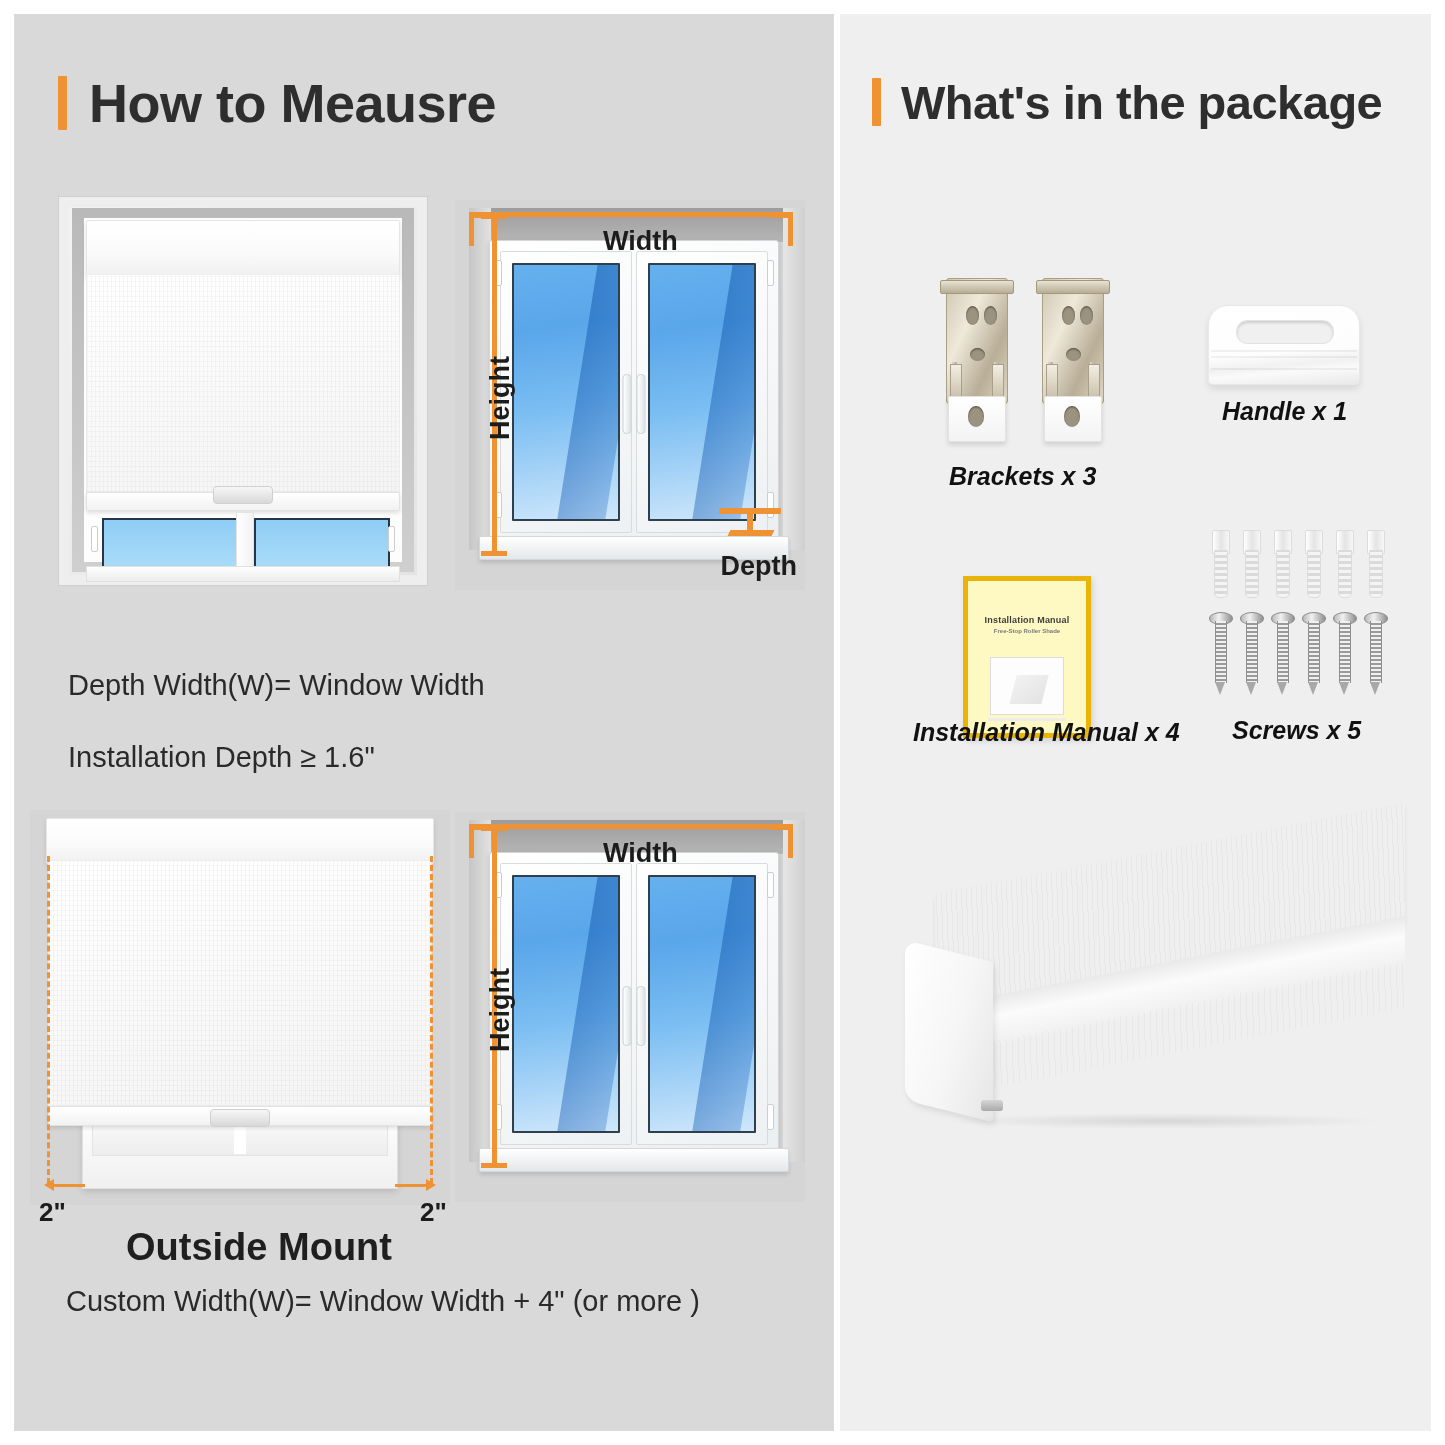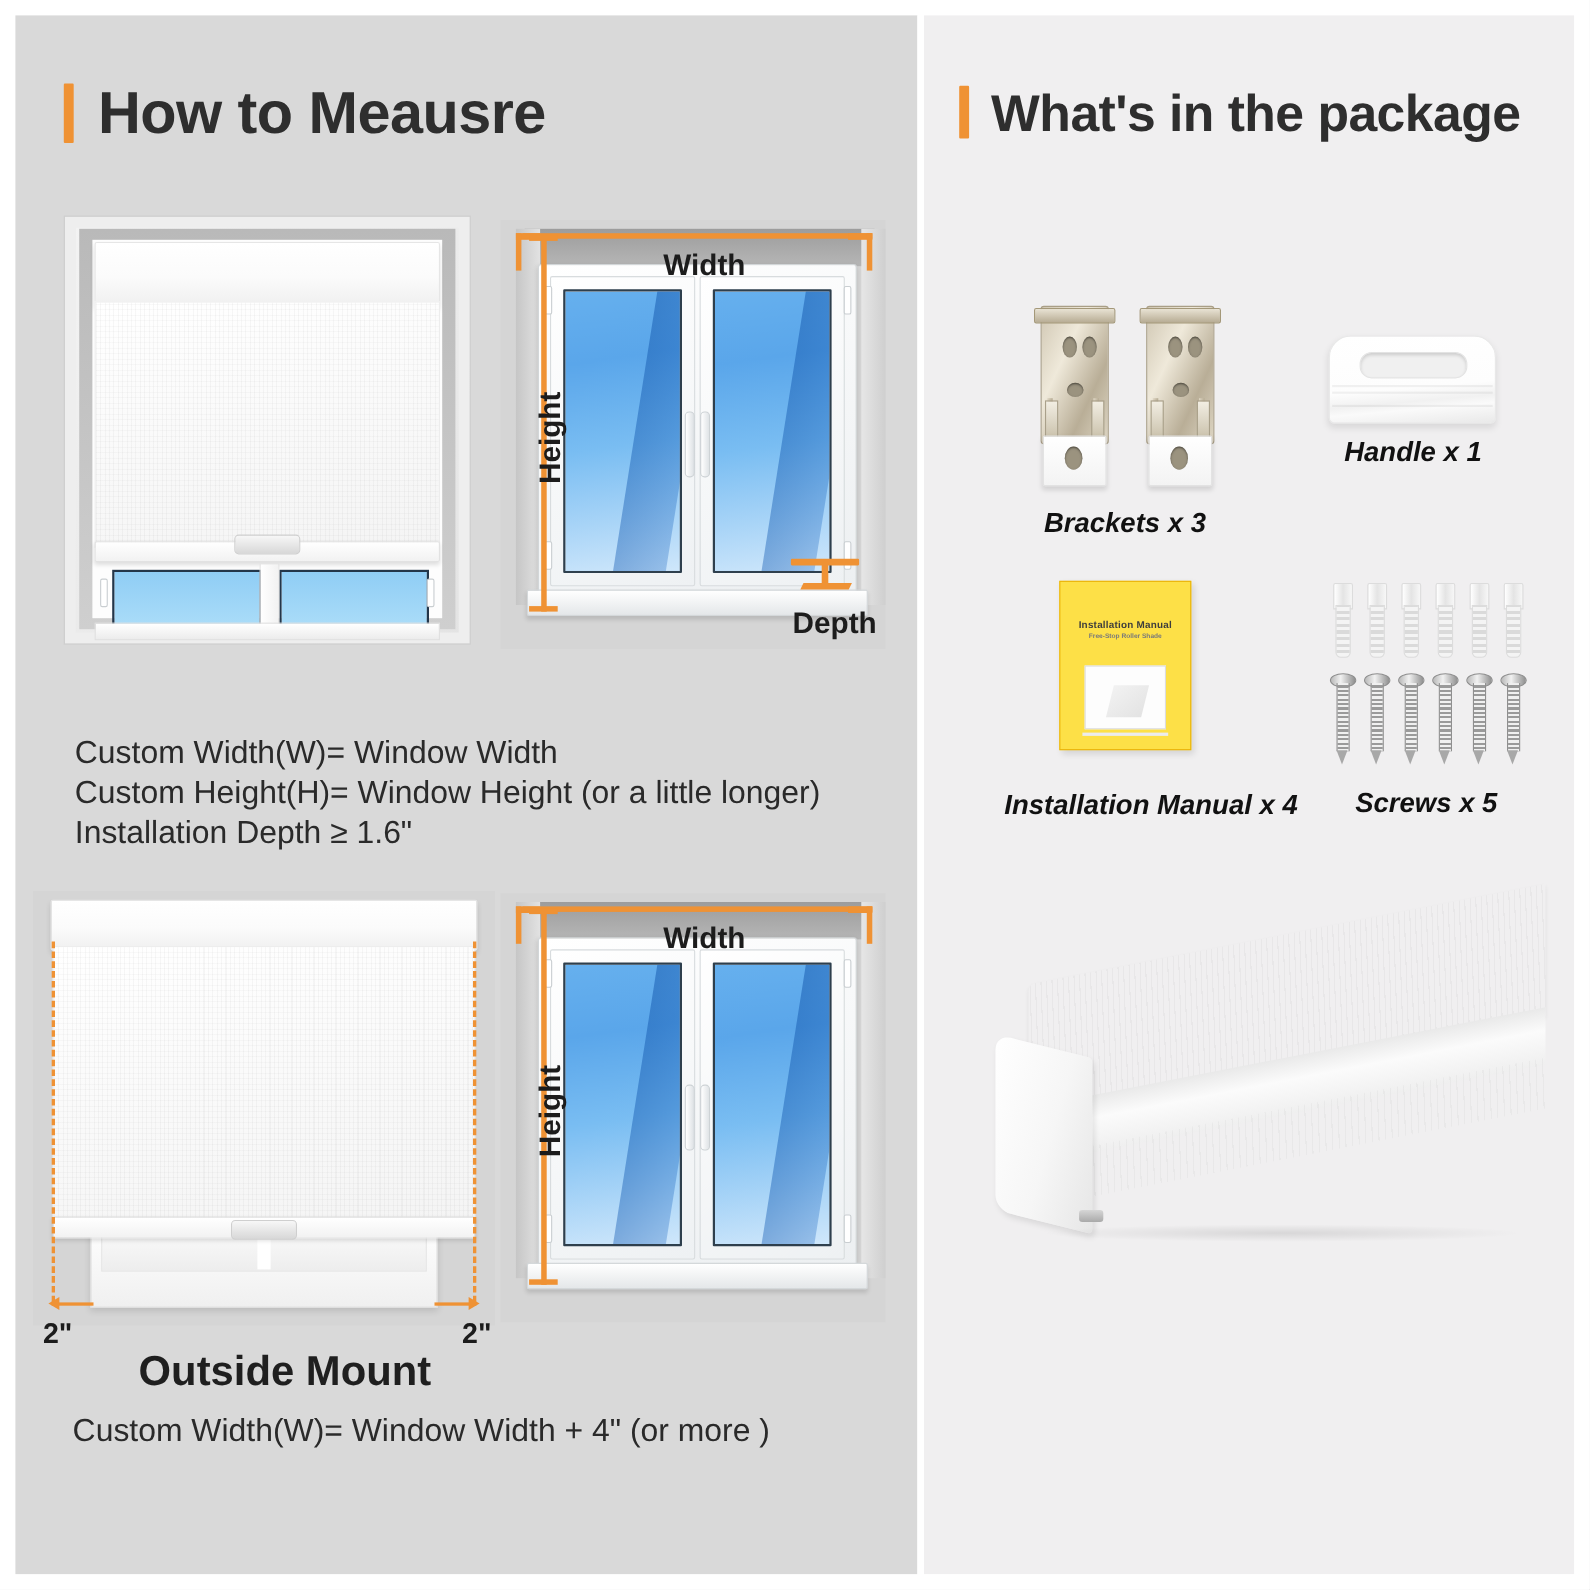--- a/index.html
+++ b/index.html
@@ -128,8 +128,8 @@
      background:#f0f0f0;box-shadow:inset 0 2px 3px rgba(0,0,0,.14);border:1px solid #e3e3e3;}
   .handle .ridge{position:absolute;left:2px;right:2px;height:2px;background:rgba(0,0,0,.05);}
 
-  .manual{position:absolute;width:118px;height:152px;background:#fde047;
-     border:1px solid #eab308;box-shadow:2px 3px 6px rgba(0,0,0,.12);}
+  .manual{position:absolute;width:118px;height:152px;background:#fef9c3;
+     border:5px solid #eab308;box-shadow:2px 3px 6px rgba(0,0,0,.12);margin-top:48px;}
   .manual .mtitle{position:absolute;left:0;right:0;top:34px;text-align:center;
      font-size:9px;font-weight:bold;color:#3d3d3d;letter-spacing:.2px;}
   .manual .msub{position:absolute;left:0;right:0;top:47px;text-align:center;

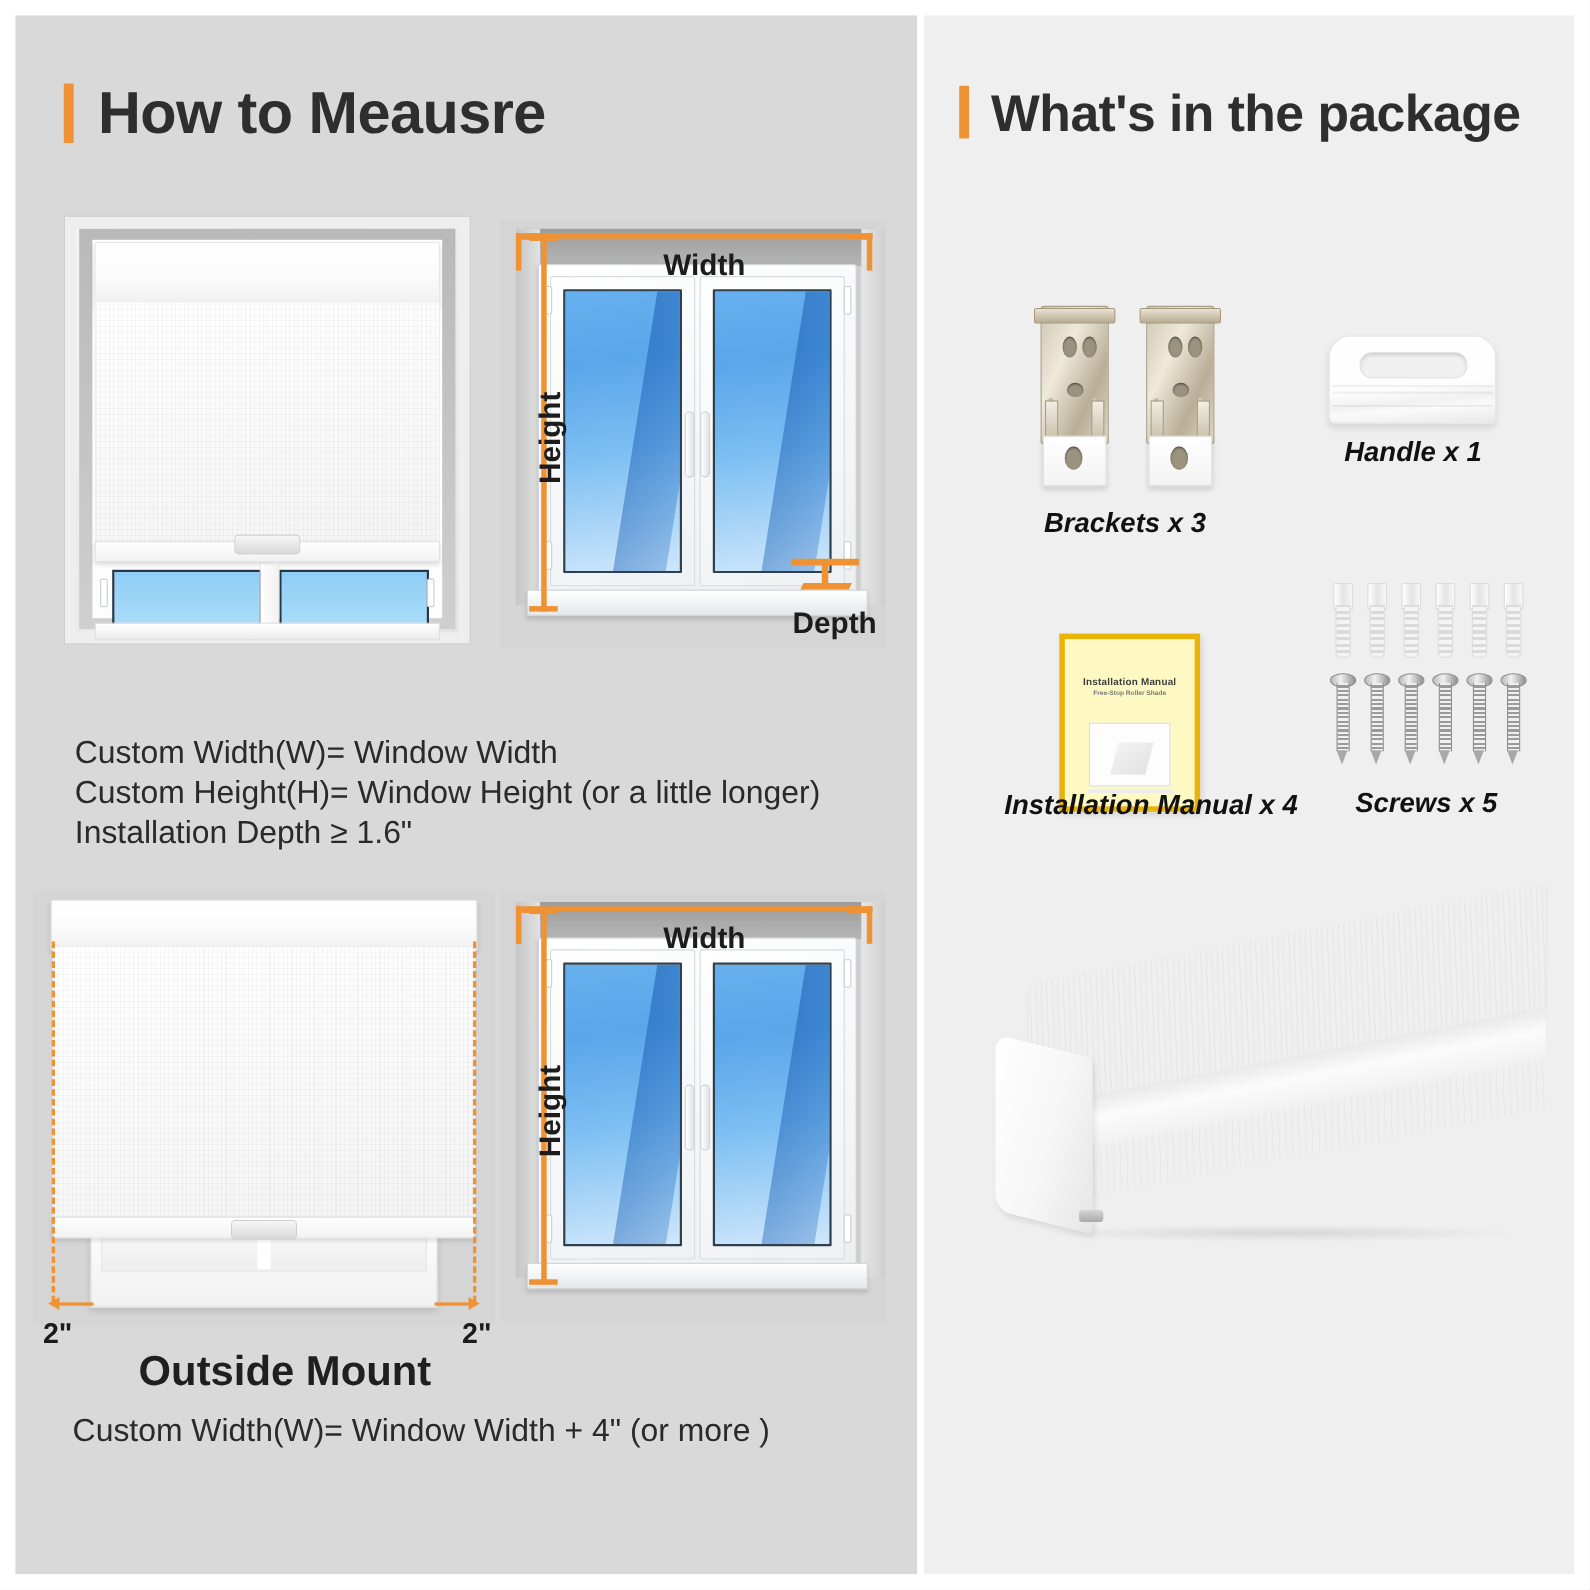--- a/index.html
+++ b/index.html
@@ -263,7 +263,7 @@
     <div class="lbl" style="right:8px;bottom:8px;">Depth</div>
   </div>
 
-  <div class="body-line" style="left:68px;top:669px;">Custom Width(W)= Window Width</div>
+  <div class="body-line" style="left:68px;top:669px;">Depth Width(W)= Window Width</div>
   <div class="body-line" style="left:68px;top:705px;">Custom Height(H)= Window Height (or a little longer)</div>
   <div class="body-line" style="left:68px;top:741px;">Installation Depth ≥ 1.6"</div>
 

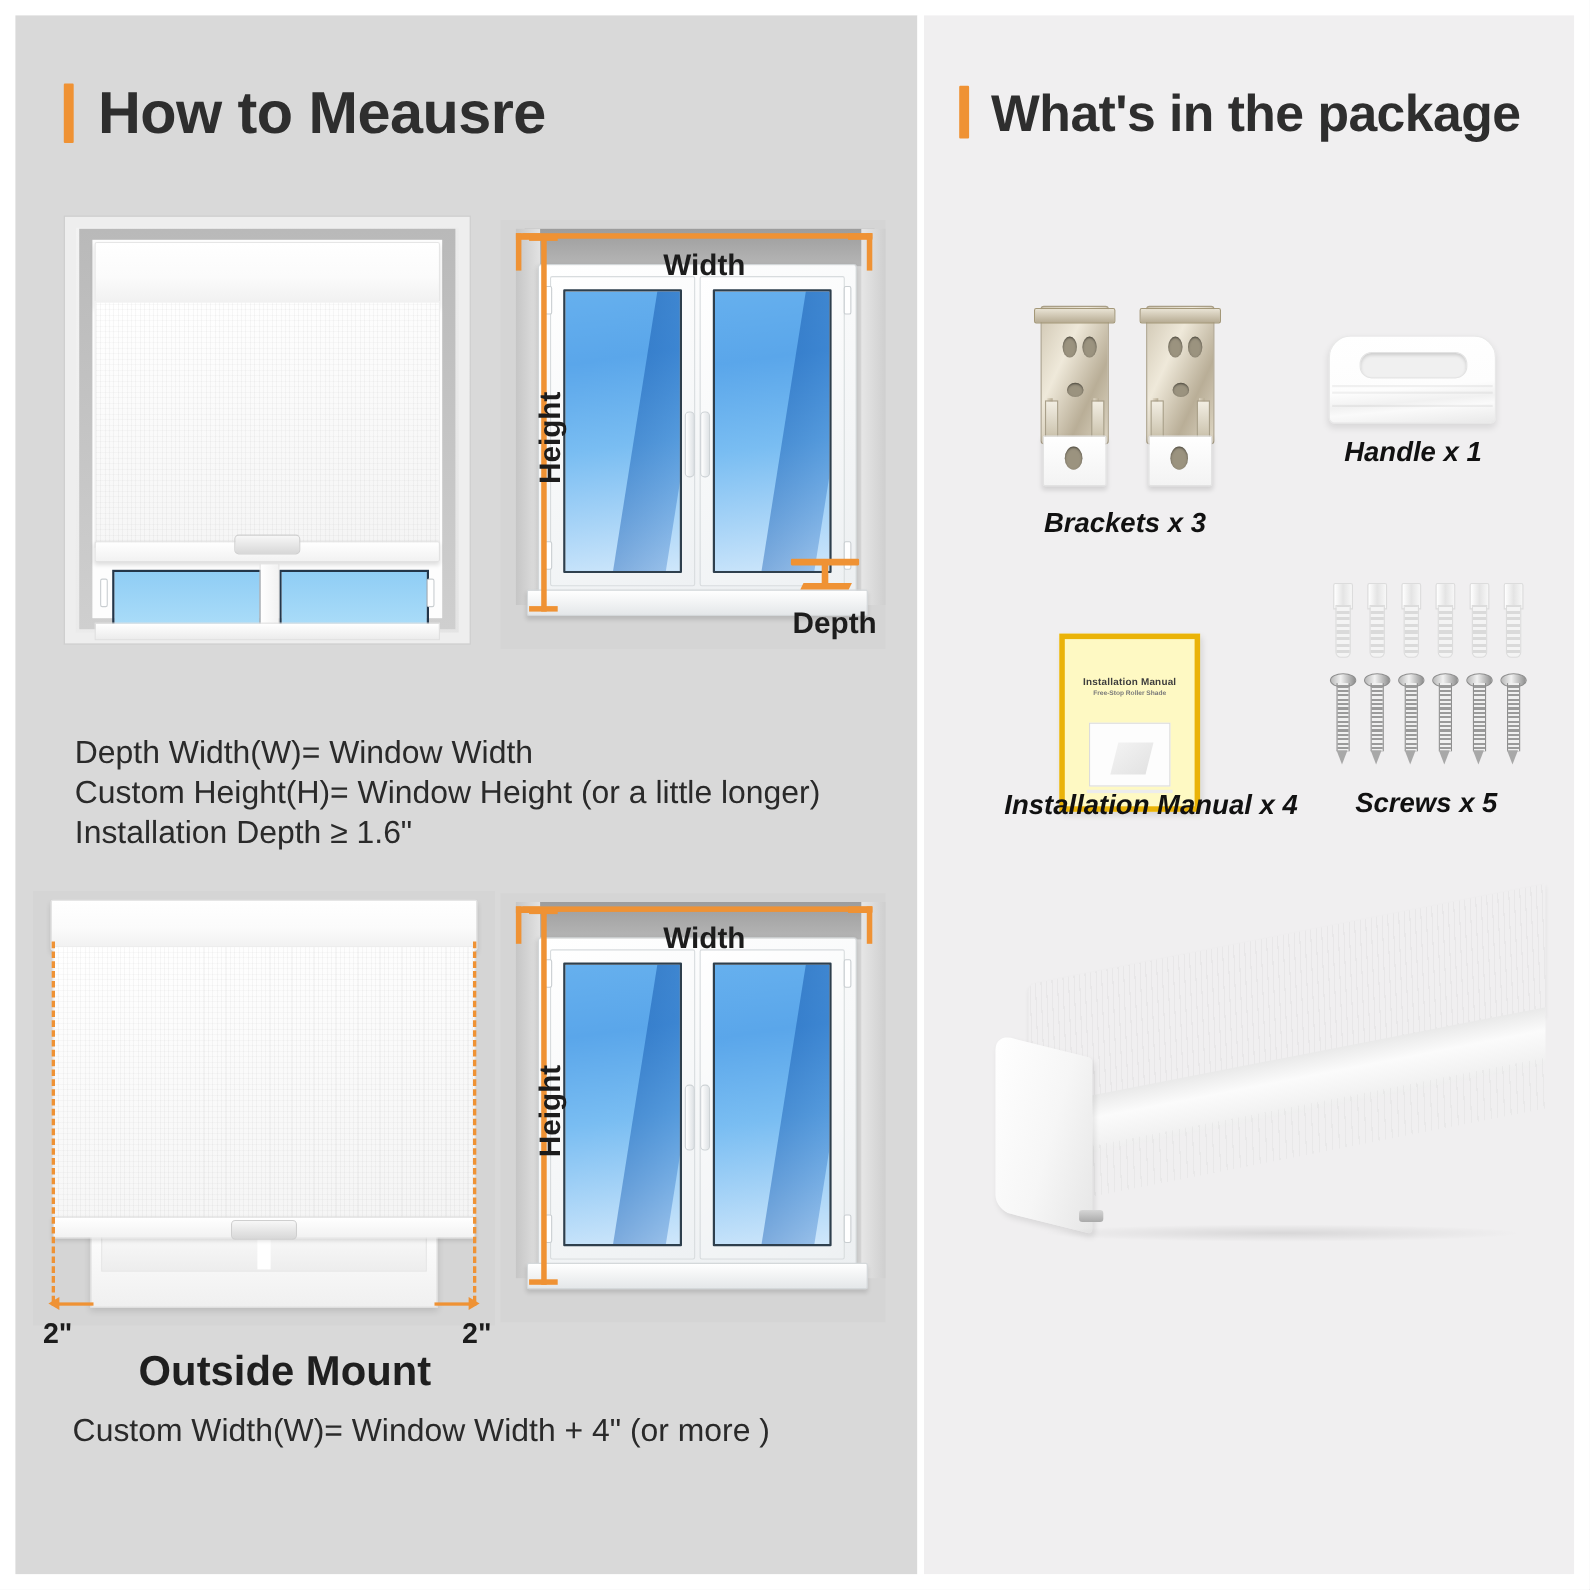--- a/index.html
+++ b/index.html
@@ -264,7 +264,6 @@
   </div>
 
   <div class="body-line" style="left:68px;top:669px;">Depth Width(W)= Window Width</div>
-  <div class="body-line" style="left:68px;top:705px;">Custom Height(H)= Window Height (or a little longer)</div>
   <div class="body-line" style="left:68px;top:741px;">Installation Depth ≥ 1.6"</div>
 
   <div class="shadefig" style="left:30px;top:810px;width:420px;height:395px;">

